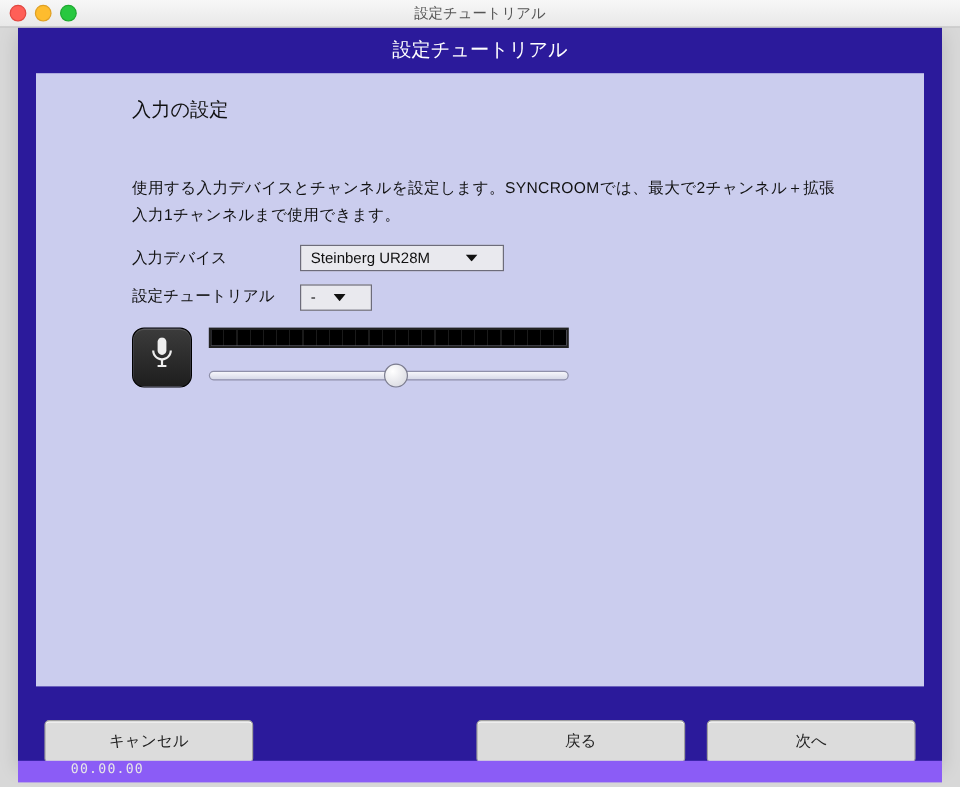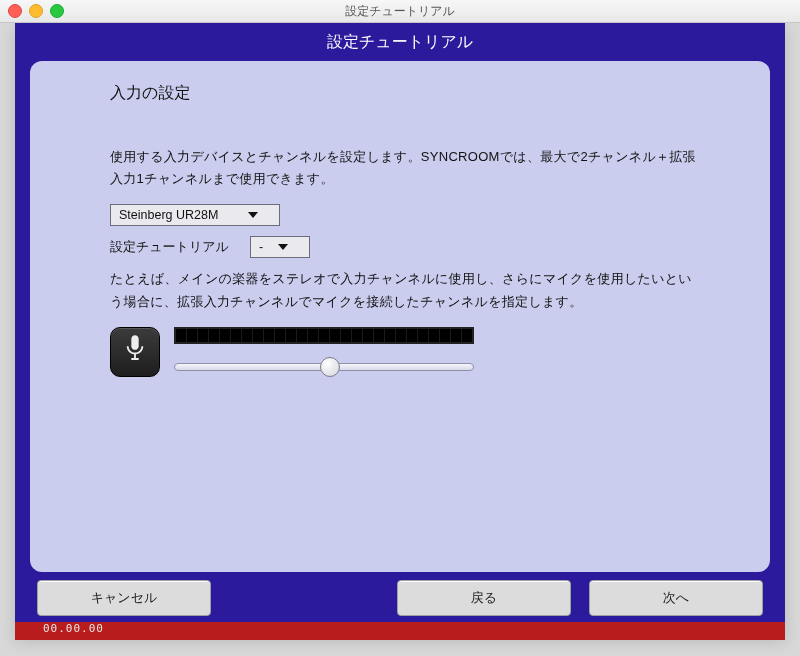--- a/index.html
+++ b/index.html
@@ -87,7 +87,6 @@
     box-sizing:border-box;
     font-size:13px;
     line-height:1.7;
-    border-radius:12px;
   }
   .section-title {
     font-size:16px;

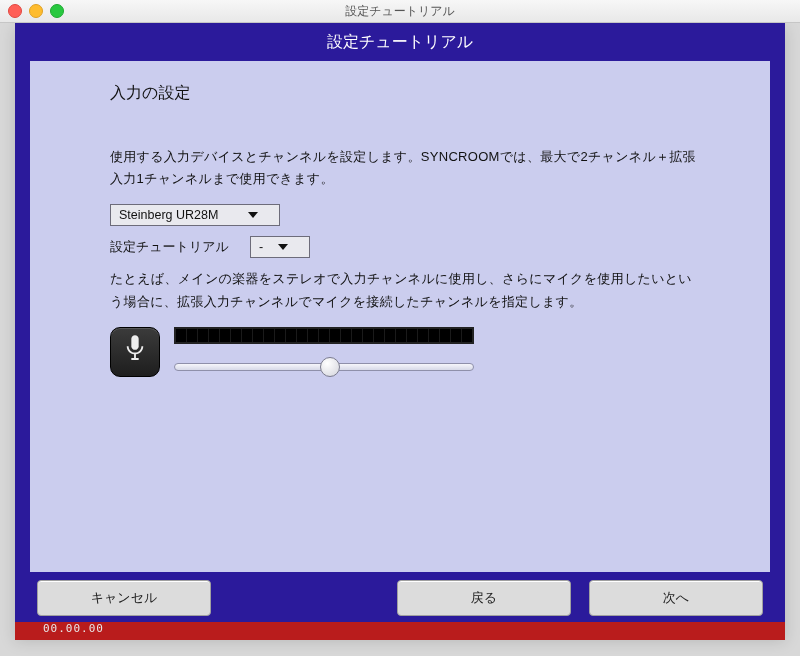--- a/index.html
+++ b/index.html
@@ -263,6 +263,7 @@
     <div class="para">使用する入力デバイスとチャンネルを設定します。SYNCROOMでは、最大で2チャンネル＋拡張入力1チャンネルまで使用できます。</div>
 
     <div class="form-row">
+      <div class="form-label">入力デバイス</div>
       <div class="select select-lg">
         <span>Steinberg UR28M</span>
         <span class="caret">

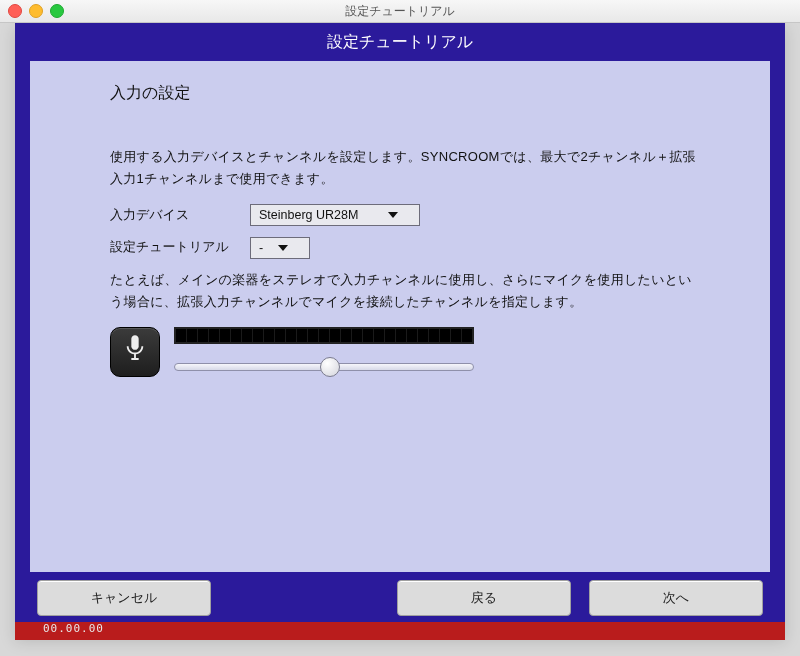--- a/index.html
+++ b/index.html
@@ -287,7 +287,6 @@
       </div>
     </div>
 
-    <div class="para" style="margin-top:10px">たとえば、メインの楽器をステレオで入力チャンネルに使用し、さらにマイクを使用したいという場合に、拡張入力チャンネルでマイクを接続したチャンネルを指定します。</div>
 
     <div class="meter-block">
       <div class="mic-btn">

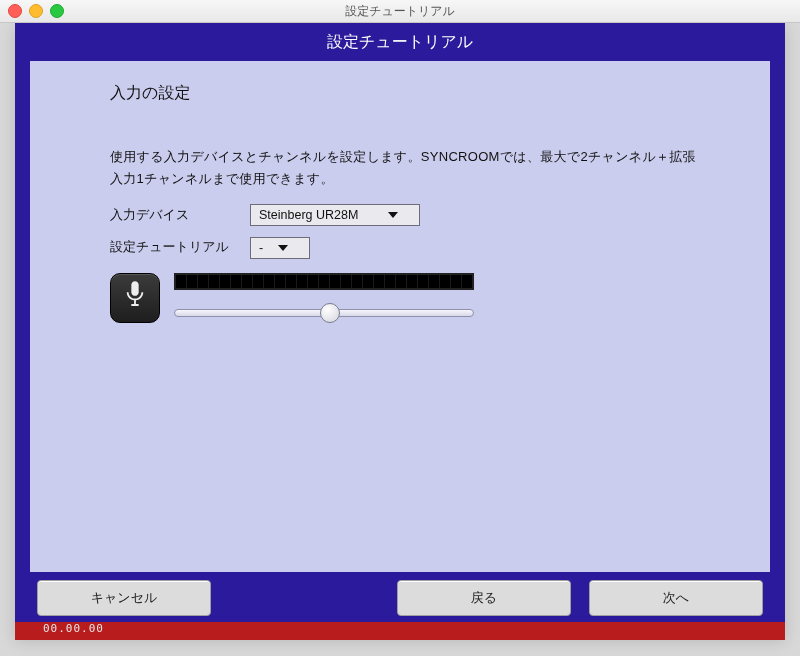--- a/index.html
+++ b/index.html
@@ -199,7 +199,7 @@
     left:0; right:0; bottom:0;
     height:76px;
     display:flex;
-    align-items:center;
+    align-items:flex-end;
     padding: 0 22px;
     box-sizing:border-box;
   }

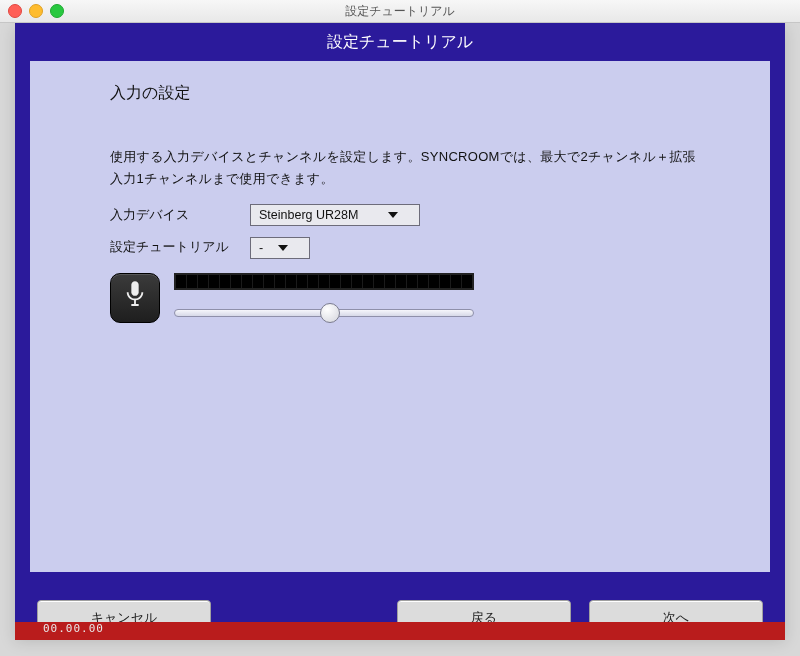--- a/index.html
+++ b/index.html
@@ -224,13 +224,13 @@
   .bg-bottom {
     position:absolute;
     left:15px; right:15px;
-    bottom:16px;
+    bottom:4px;
     height:18px;
-    background:#b91c1c;
+    background:#8b5cf6;
     color:#e8e8e8;
     font-family: "Menlo", monospace;
     font-size:11px;
-    padding-left:28px;
+    padding-left:44px;
     box-sizing:border-box;
     letter-spacing:1px;
     white-space:nowrap;

